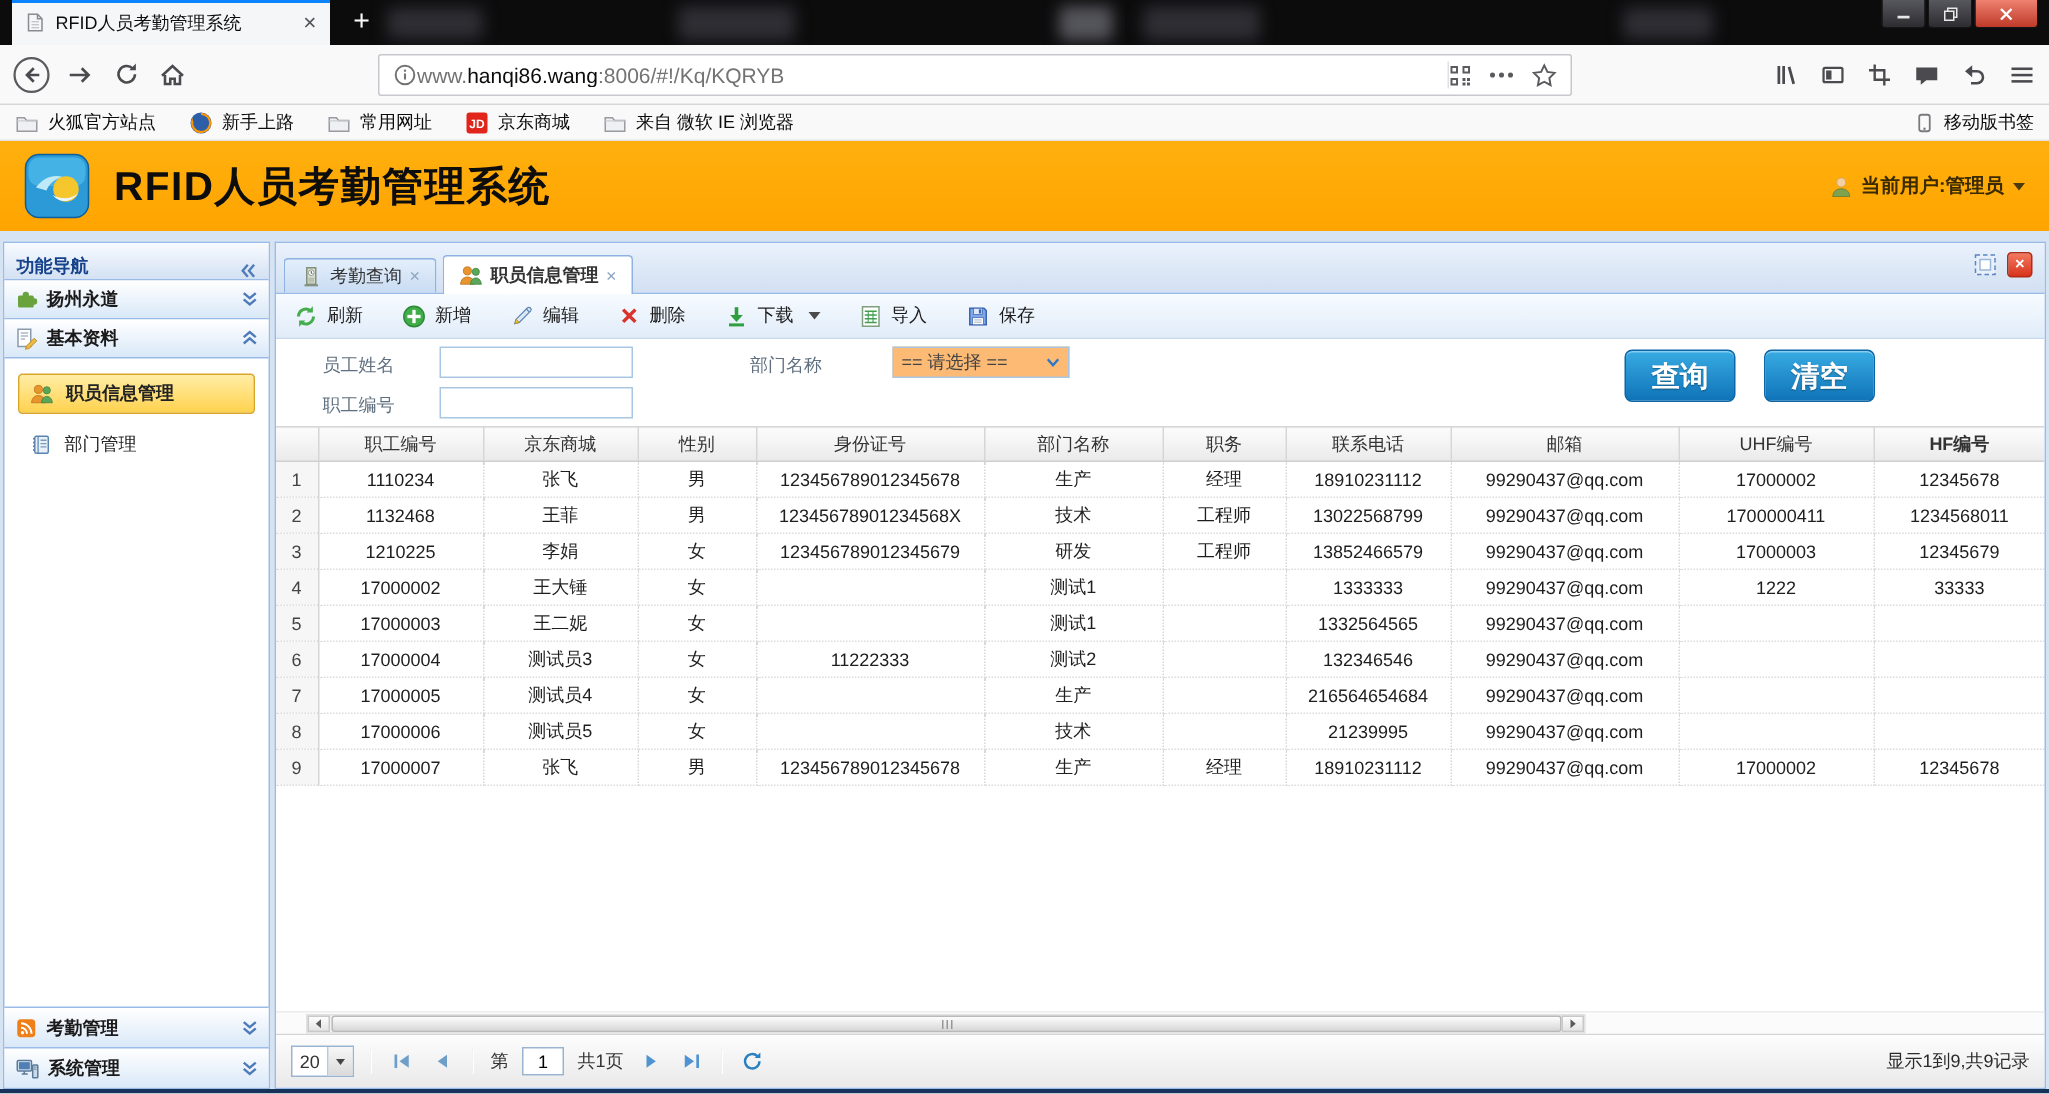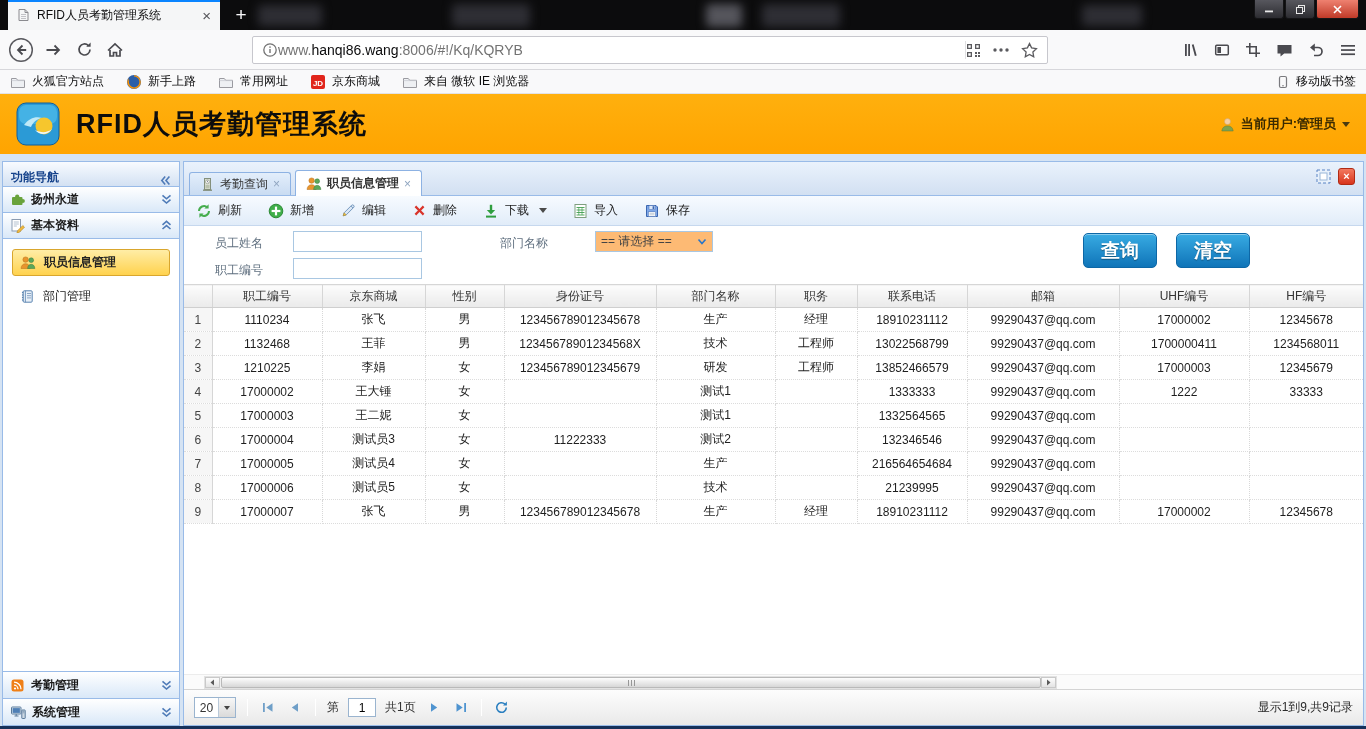--- a/index.html
+++ b/index.html
@@ -83,7 +83,7 @@
   .grid-area{flex:1;overflow:hidden;}
   #grid-table{width:100%;border-collapse:collapse;table-layout:fixed;font-size:12px;}
   #grid-table th{height:23px;background:linear-gradient(#fcfcfc,#eaeaea);border-top:1px solid #d6d6d6;border-right:1px solid #d6d6d6;border-bottom:1px solid #cfcfcf;font-weight:normal;color:#333;}
-  #grid-table th:last-child{border-right:none;}
+  #grid-table th:last-child{border-right:none;font-weight:bold;}
   #grid-table td{height:24px;text-align:center;border-right:1px dotted #d8d8d8;border-bottom:1px dotted #dcdcdc;color:#1e1e1e;overflow:hidden;white-space:nowrap;}
   #grid-table td:last-child{border-right:none;}
   #grid-table td.rownum{background:#f6f6f6;border-right:1px solid #d6d6d6;color:#444;}

